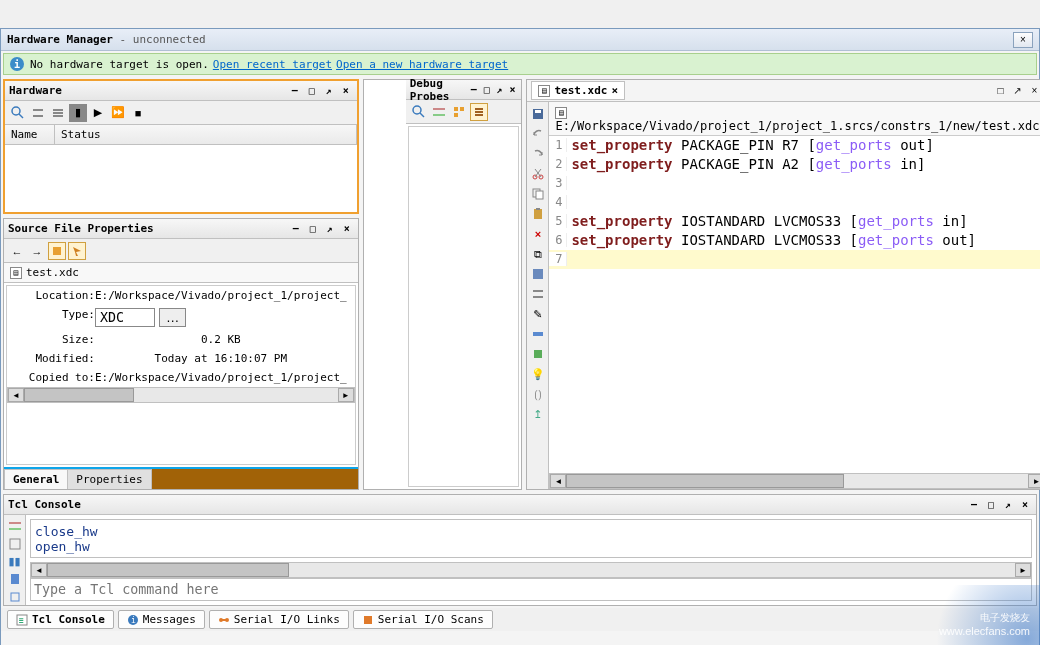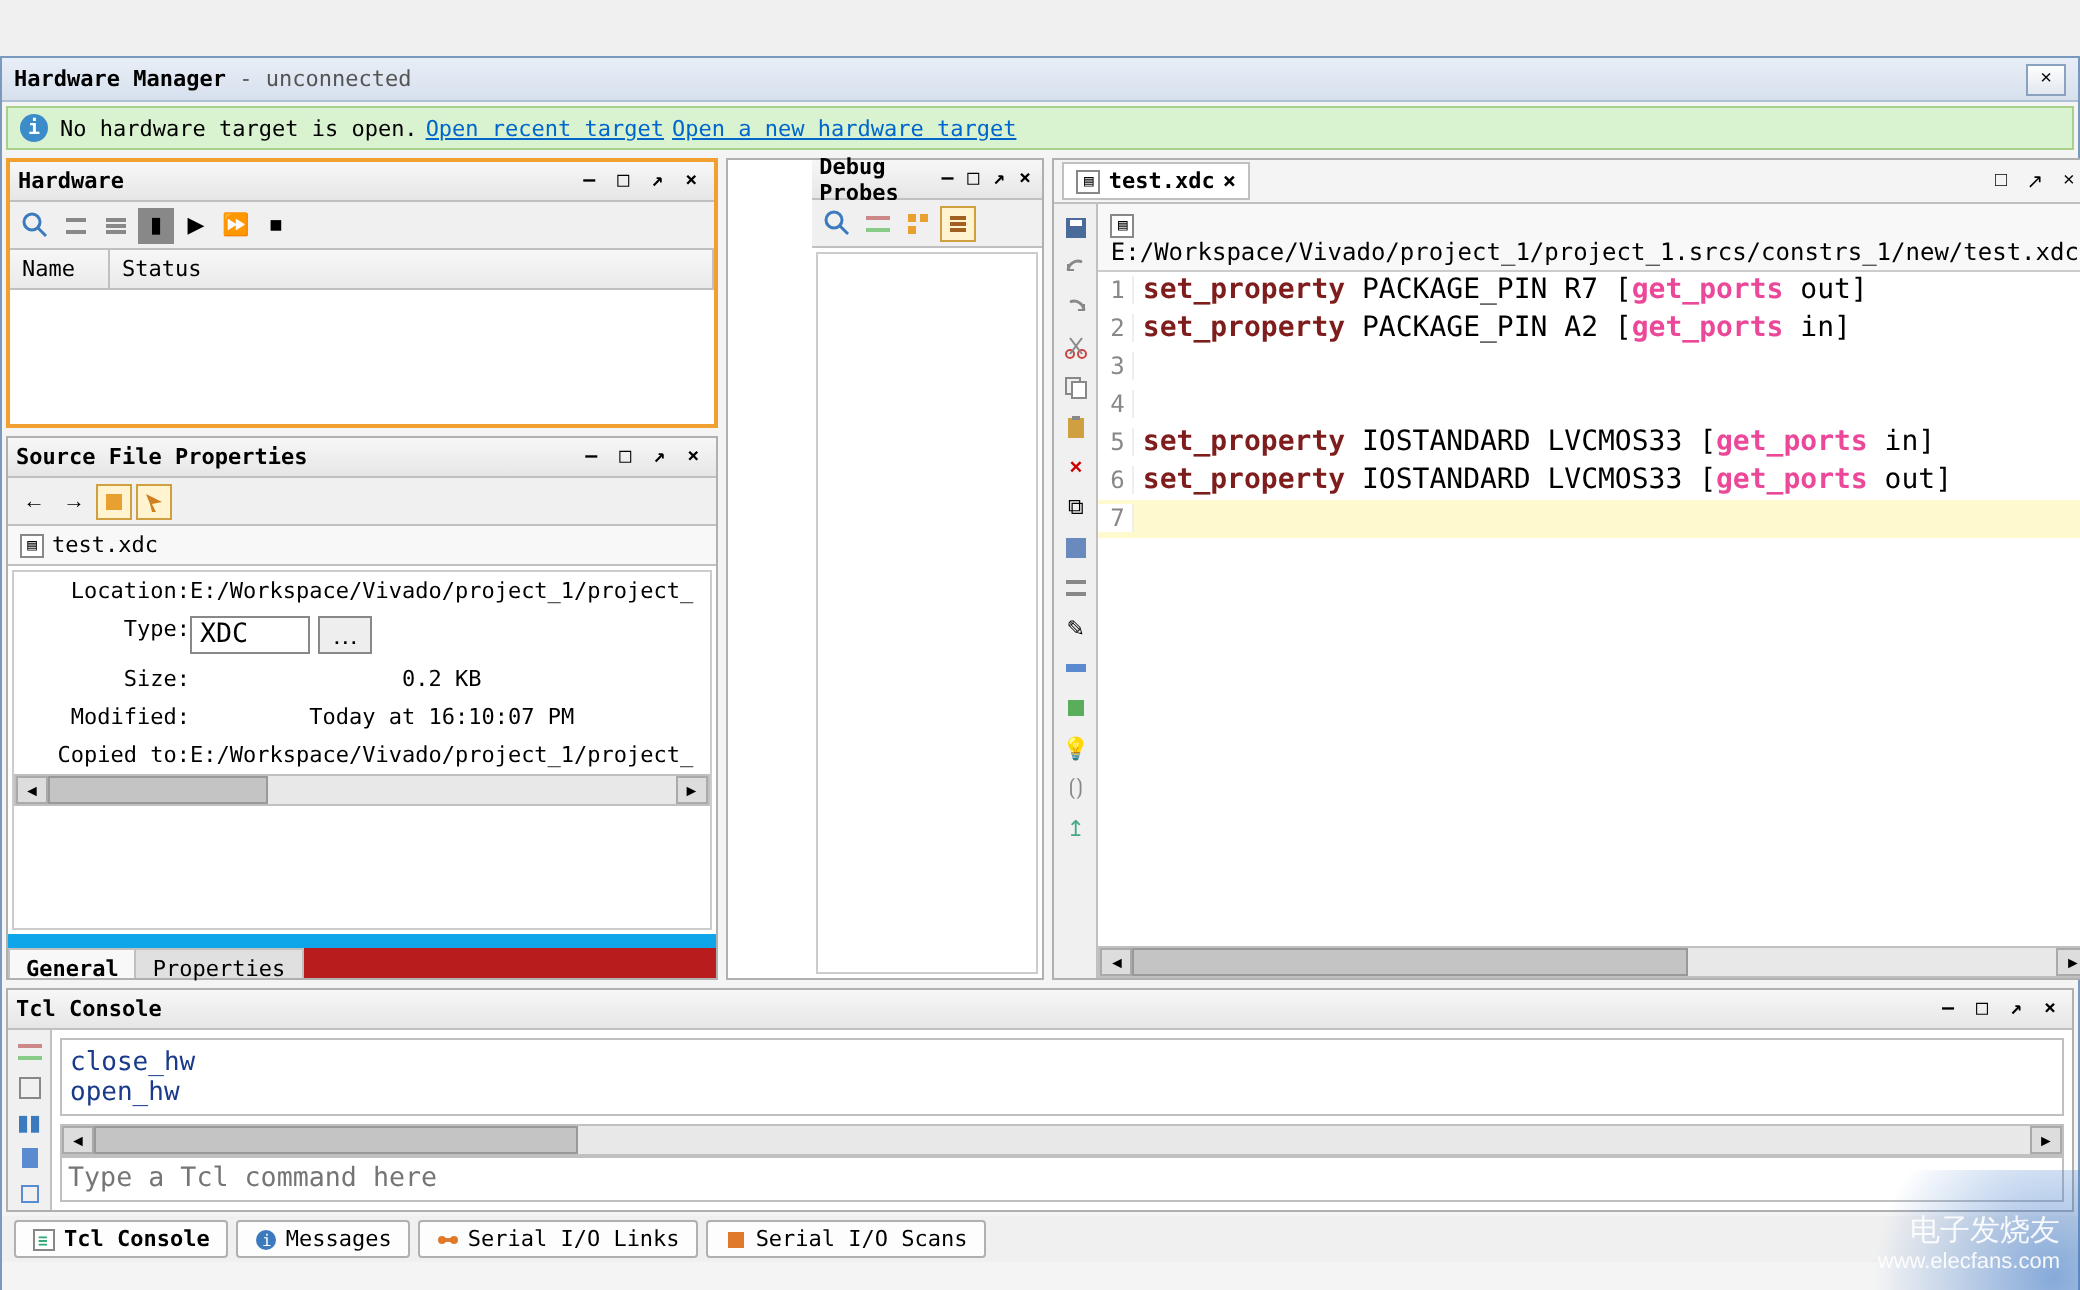--- a/index.html
+++ b/index.html
@@ -57,7 +57,7 @@
 .gutter { width: 18px; text-align: right; color: #888; padding-right: 4px; background: #fff; border-right: 1px solid #eee; font-size: 12px; }
 .code { padding-left: 4px; white-space: pre; }
 .kw { color: #7f1d1d; font-weight: bold; }
-.br { color: #ec4899; font-weight: bold; }
+.br { color: #8b5cf6; font-weight: normal; }
 .hl { background: #fffacd; }
 
 .tcl-panel { border: 1px solid #b0b0b0; margin: 2px; background: #fff; }

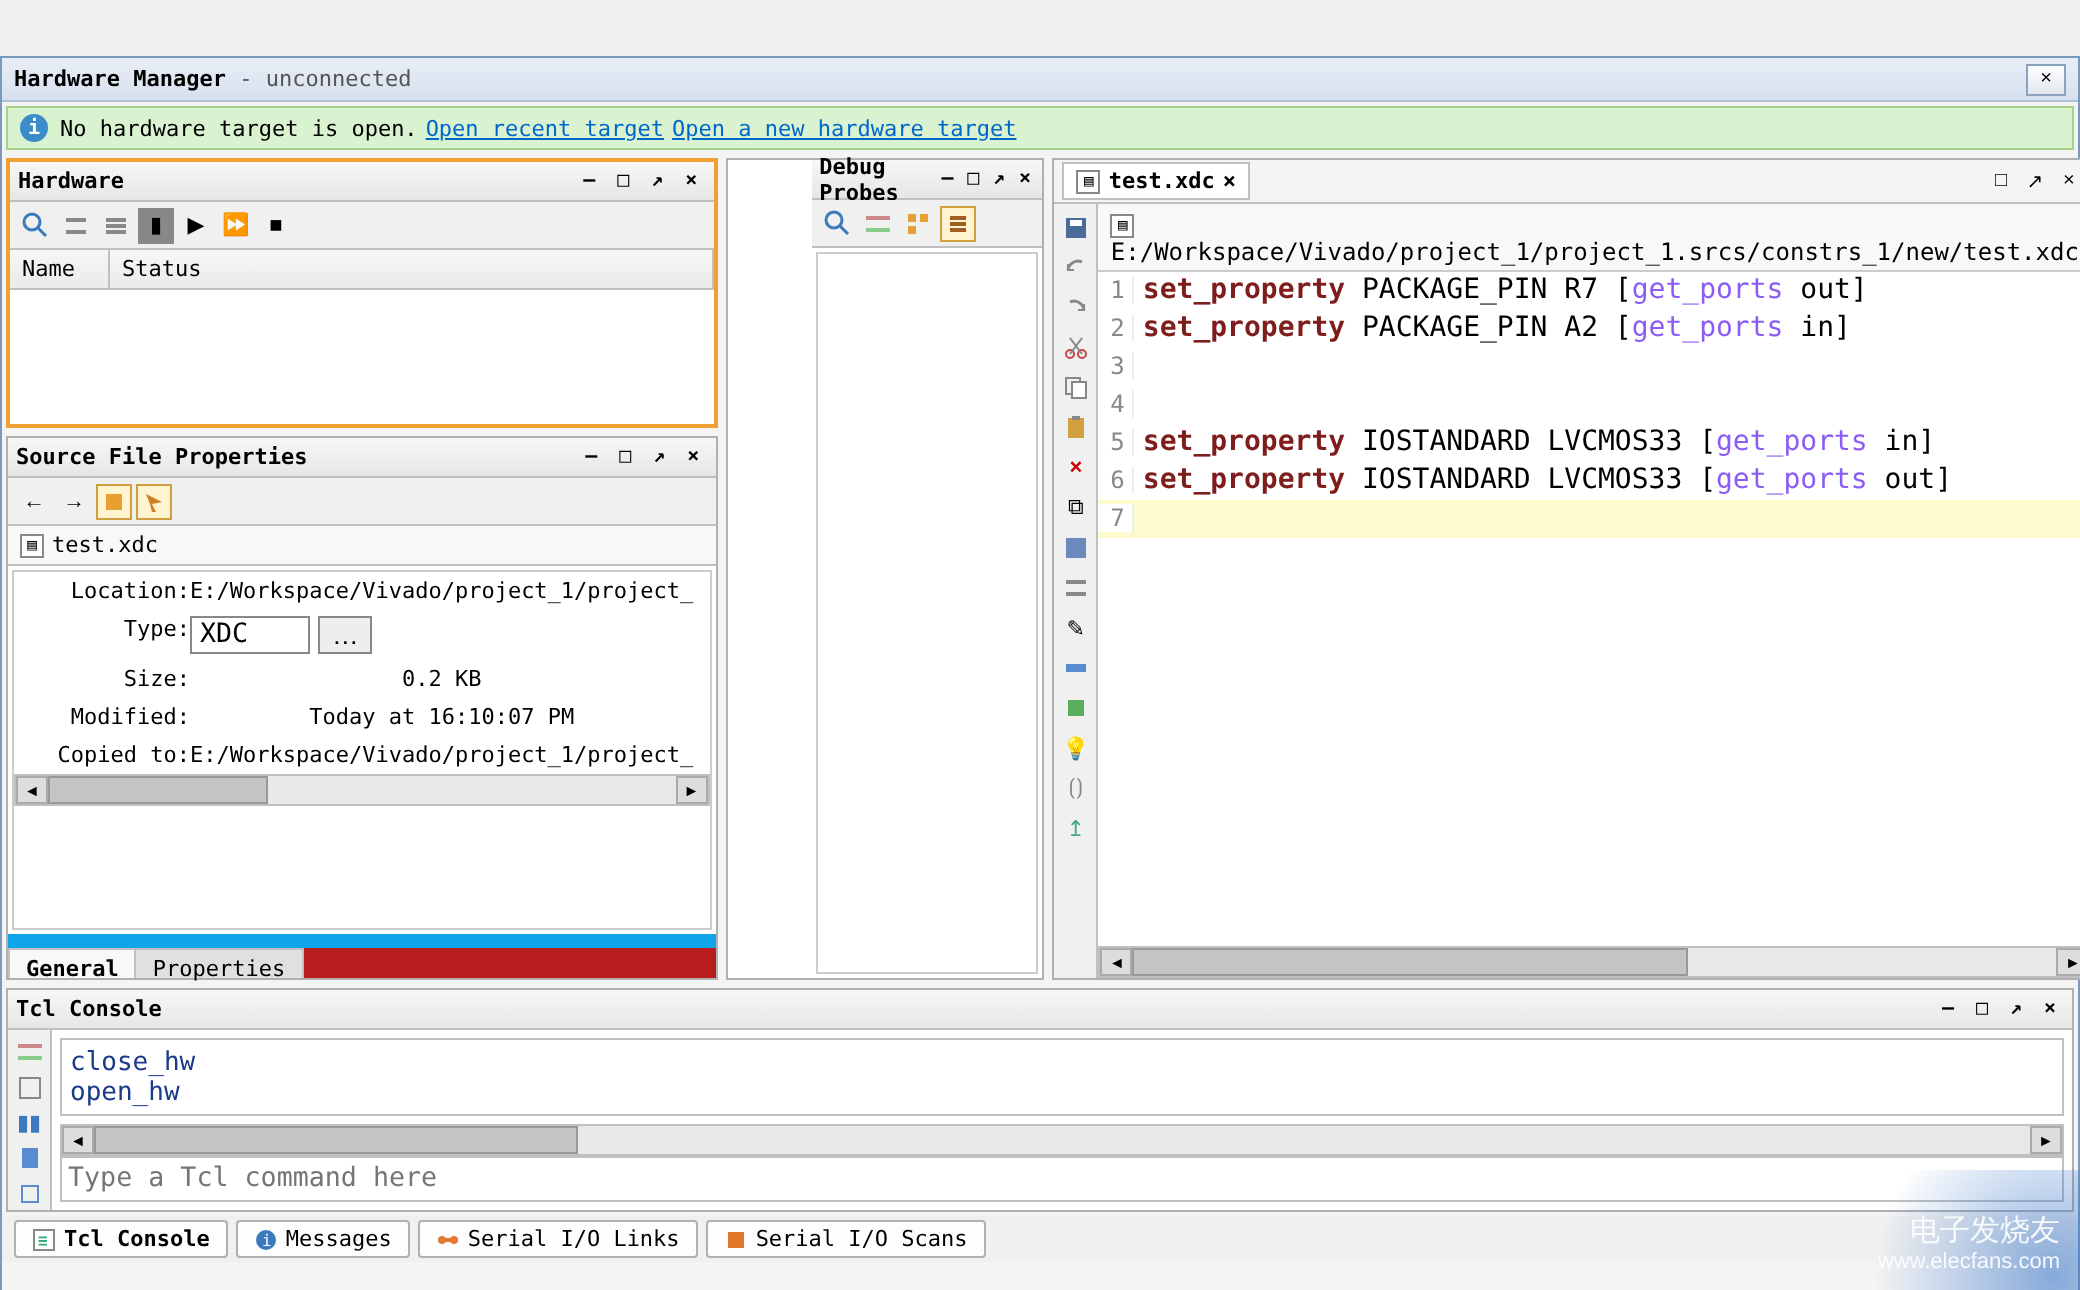--- a/index.html
+++ b/index.html
@@ -41,7 +41,7 @@
 .prop-val { flex: 1; white-space: nowrap; overflow: hidden; text-align: center; }
 .prop-input { border: 1px solid #888; background: #fff; padding: 1px 4px; width: 60px; font-family: Consolas, monospace; }
 .prop-btn { border: 1px solid #888; background: #eee; padding: 1px 6px; margin-left: 4px; cursor: pointer; }
-.tabs { display: flex; border-top: 7px solid #0ea5e9; background: #b91c1c; height: 22px; }
+.tabs { display: flex; border-top: 2px solid #0ea5e9; background: #a16207; height: 22px; }
 .tab { border: 1px solid #c0c0c0; border-bottom: none; background: #f8f8f8; padding: 3px 8px; font-family: Consolas, monospace; margin-right: -1px; cursor: pointer; }
 .tab.inactive { background: #e0e0e0; font-weight: normal; }
 .tab.active { font-weight: bold; }

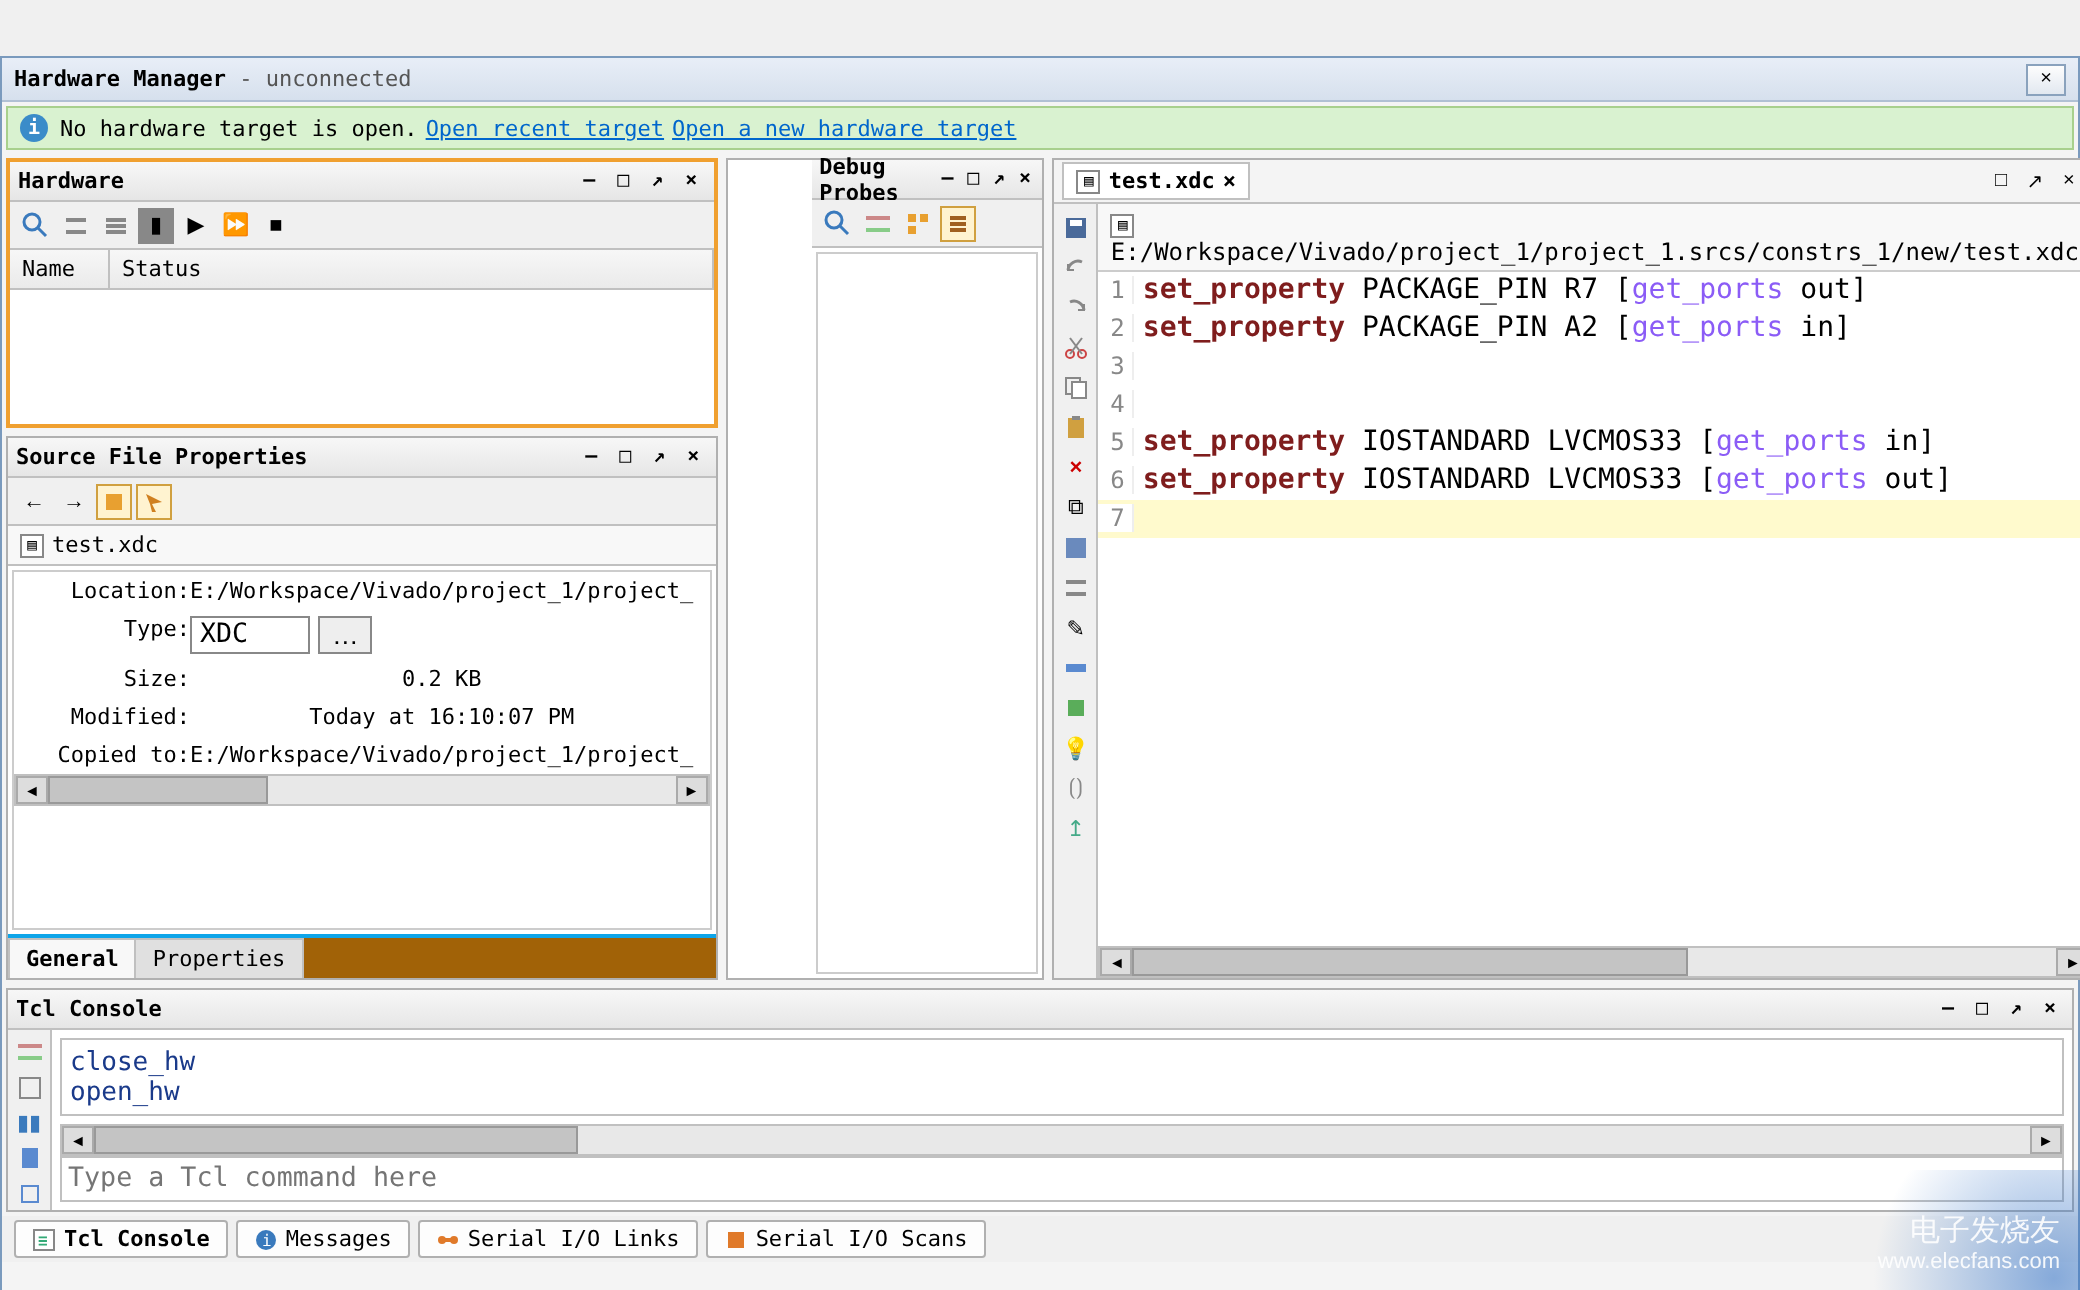--- a/index.html
+++ b/index.html
@@ -457,7 +457,7 @@
 
 <div class="watermark-circle"></div>
 <div class="watermark">
-  <div style="font-size:15px">电子发烧友</div>
+  <div style="font-size:10px">电子发烧友</div>
   <div>www.elecfans.com</div>
 </div>
 

